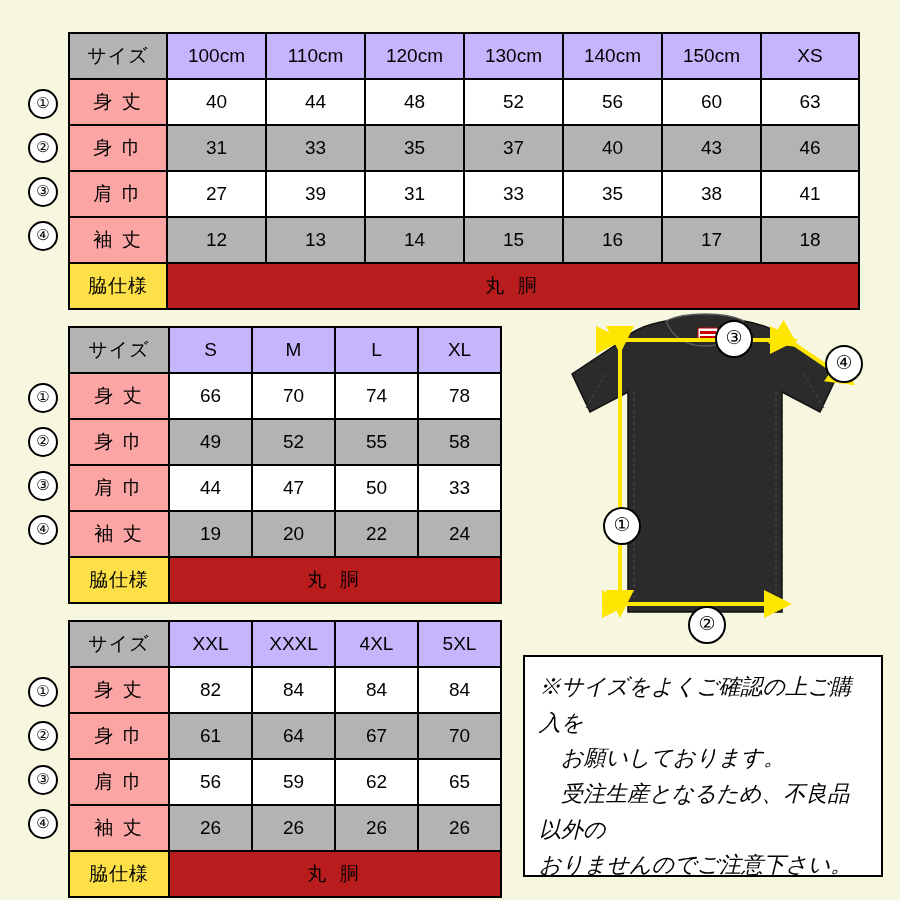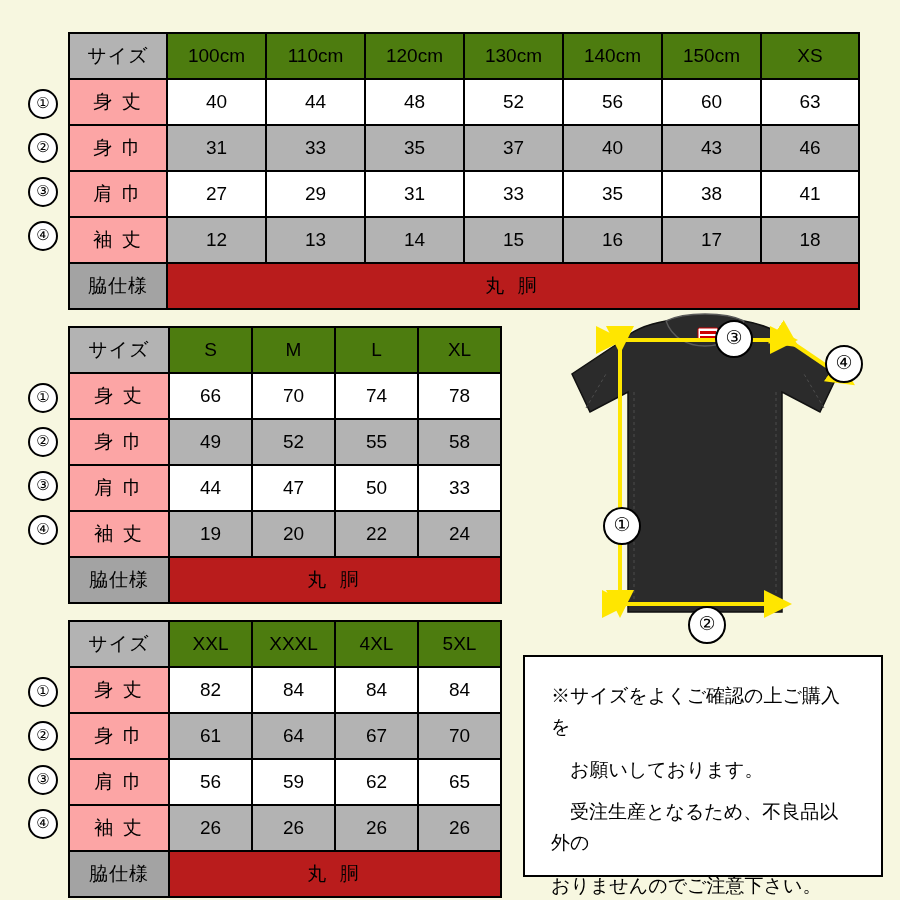--- a/index.html
+++ b/index.html
@@ -45,7 +45,7 @@
     letter-spacing: 1px;
   }
   .hdr-cell {
-    background: #4d7c0f;
+    background: #c4b5fd;
     font-size: 19px;
     margin-left: 28px;
   }

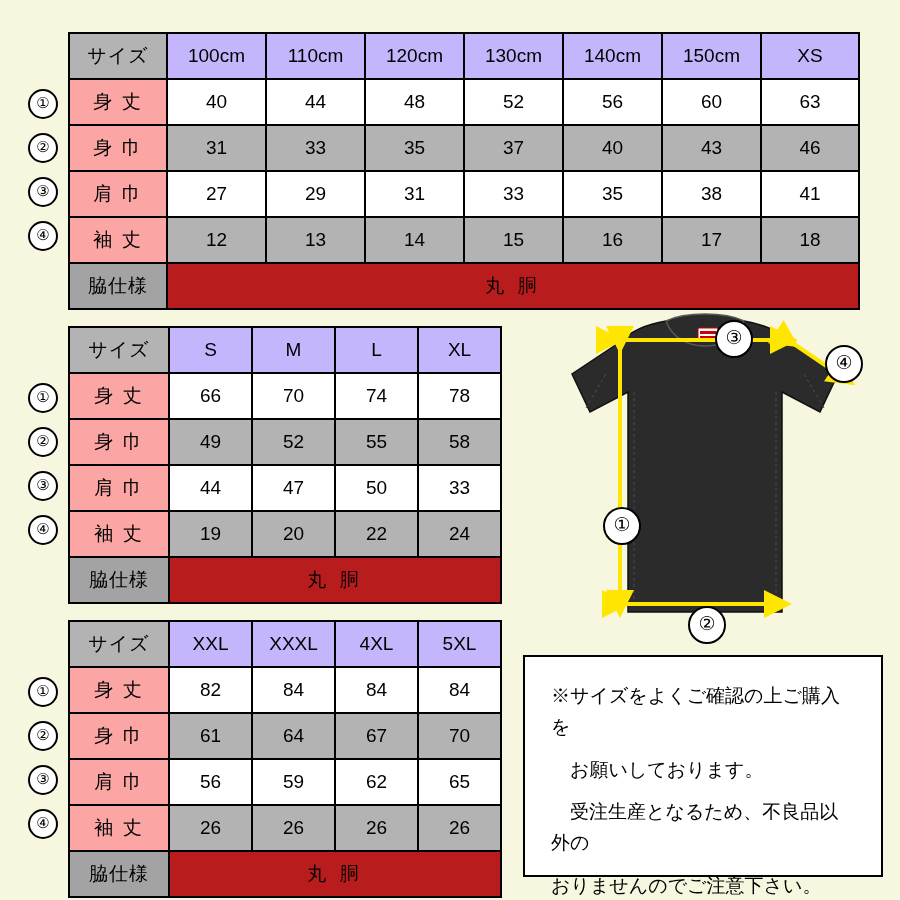--- a/index.html
+++ b/index.html
@@ -179,7 +179,7 @@
       <tr>
         <td class="row-label">肩 巾</td>
         <td class="val-white">27</td>
-        <td class="val-white">29</td>
+        <td class="val-white">39</td>
         <td class="val-white">31</td>
         <td class="val-white">33</td>
         <td class="val-white">35</td>

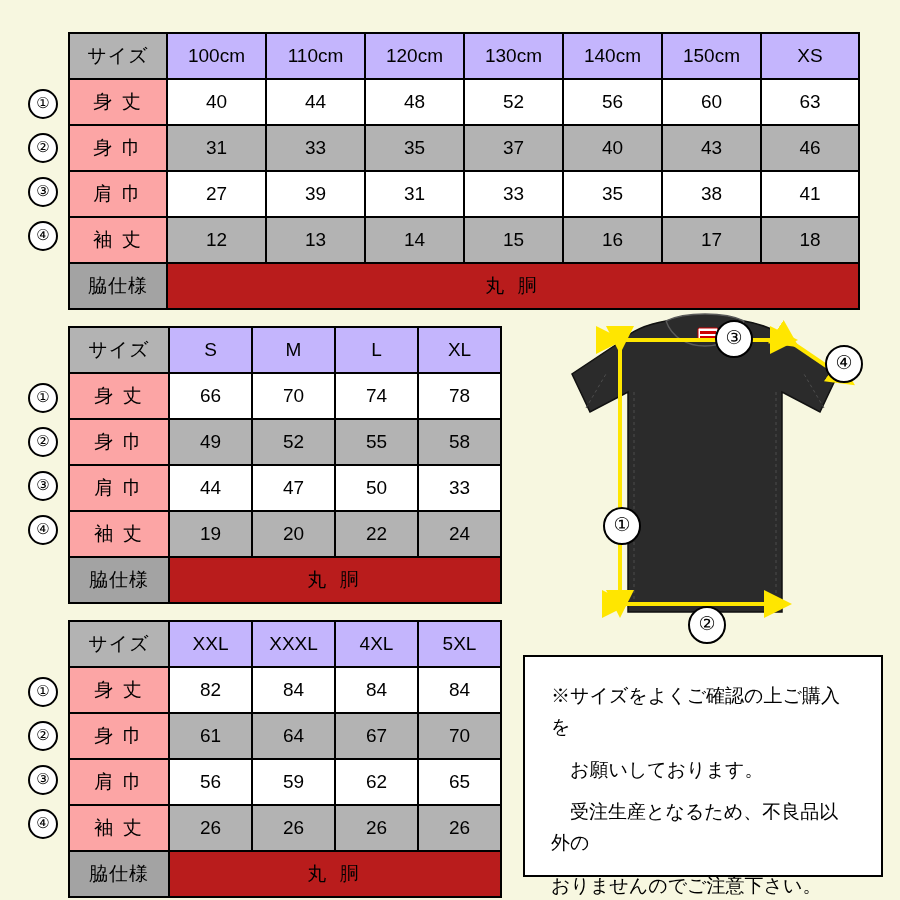--- a/index.html
+++ b/index.html
@@ -57,7 +57,7 @@
   .val-white { background: #ffffff; }
   .val-gray  { background: #b3b3b3; }
   .footer-label {
-    background: #a3a3a3;
+    background: #fde047;
     font-size: 19px;
     letter-spacing: 1px;
   }

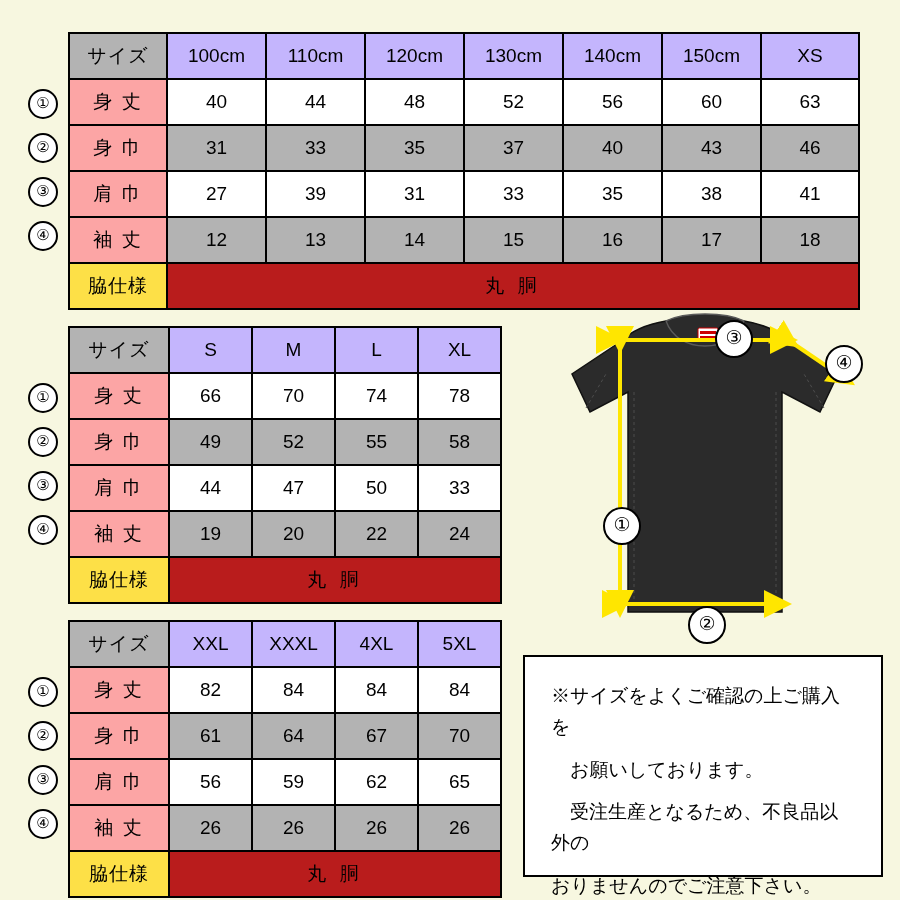--- a/index.html
+++ b/index.html
@@ -118,11 +118,12 @@
     padding: 12px 14px 10px 14px;
   }
   .notice p {
-    margin: 12px;
-    font-size: 19px;
+    margin: 0;
+    font-size: 22px;
     line-height: 1.62;
     font-family: "Liberation Sans", sans-serif;
     white-space: pre-line;
+    font-style: italic;
   }
   .notice p.indent { text-indent: 1em; }
 </style>

